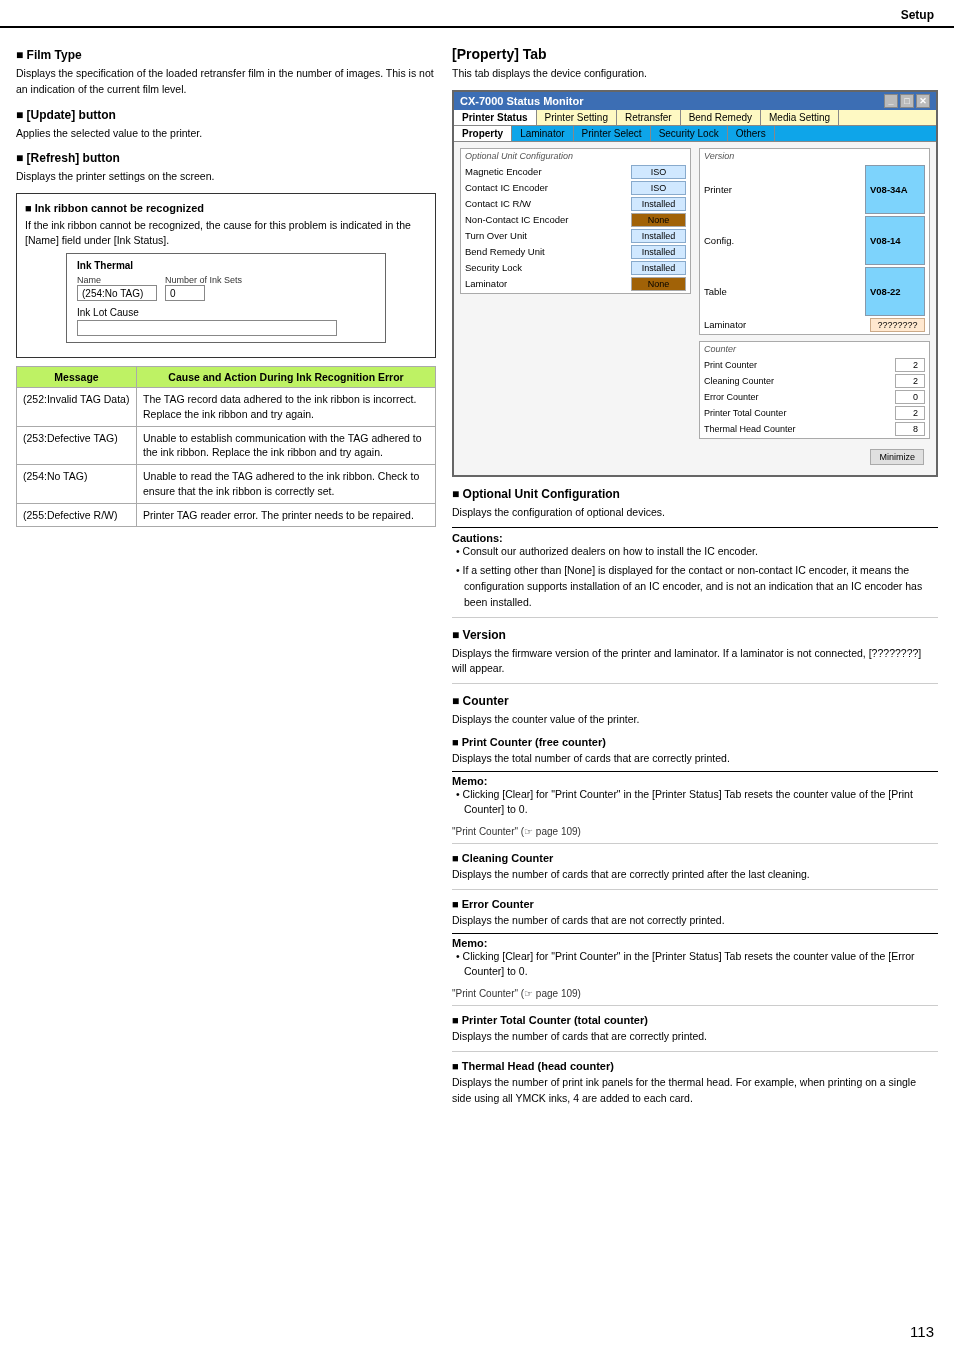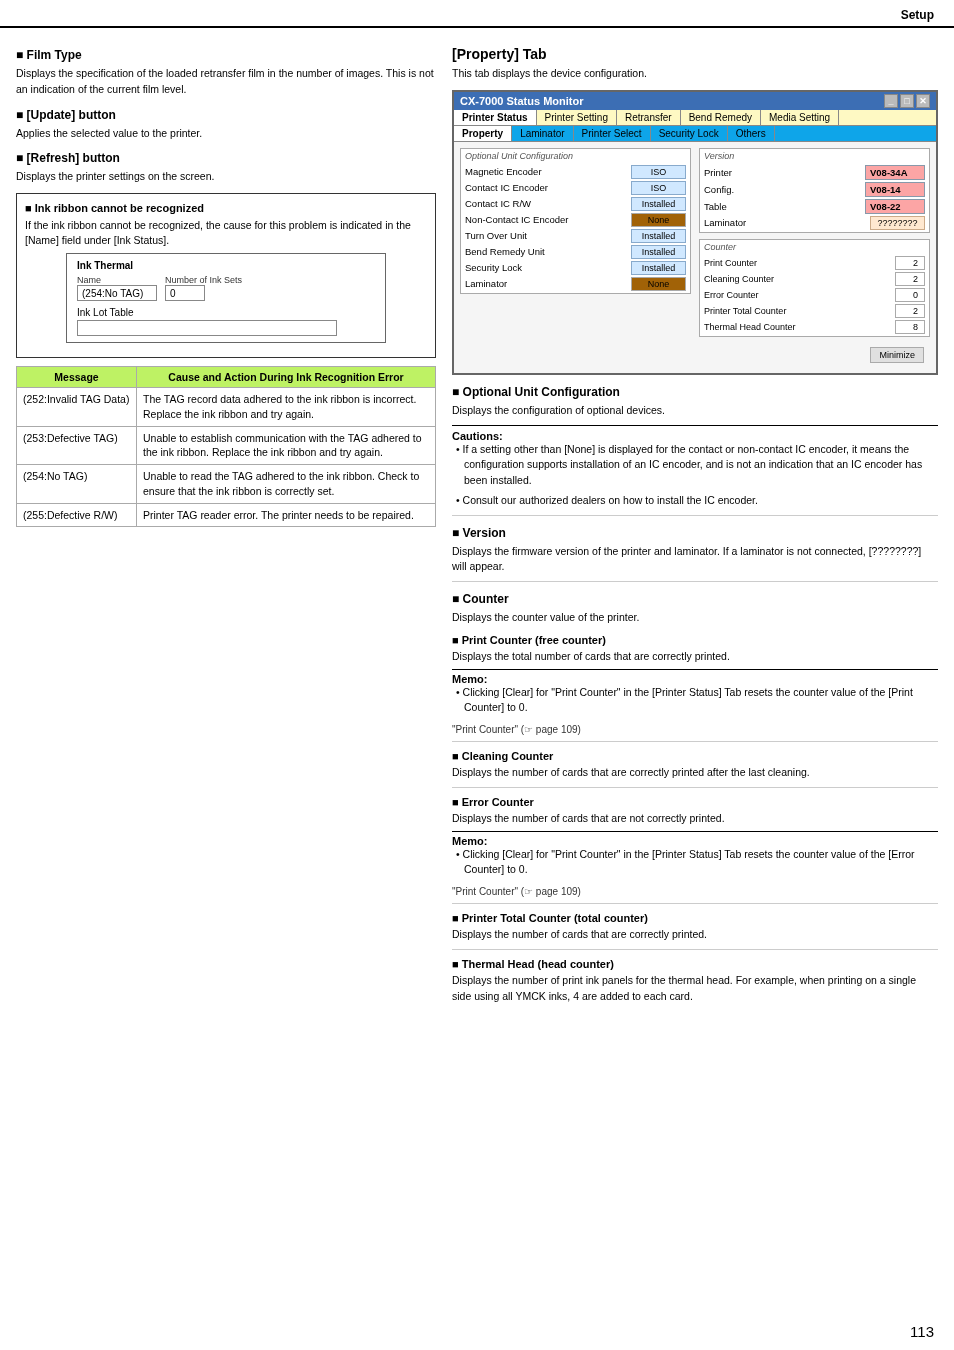--- a/index.html
+++ b/index.html
@@ -293,10 +293,10 @@
       border: 1px solid #ccaa88;
     }
     .cx-version-box {
-      background: #fca5a5;
+      background: #7dd3fc;
       border: 1px solid #8899aa;
       font-size: 9.5px;
-      padding: 1px 4px;
+      padding: 18px 4px;
       min-width: 60px;
       font-weight: bold;
     }

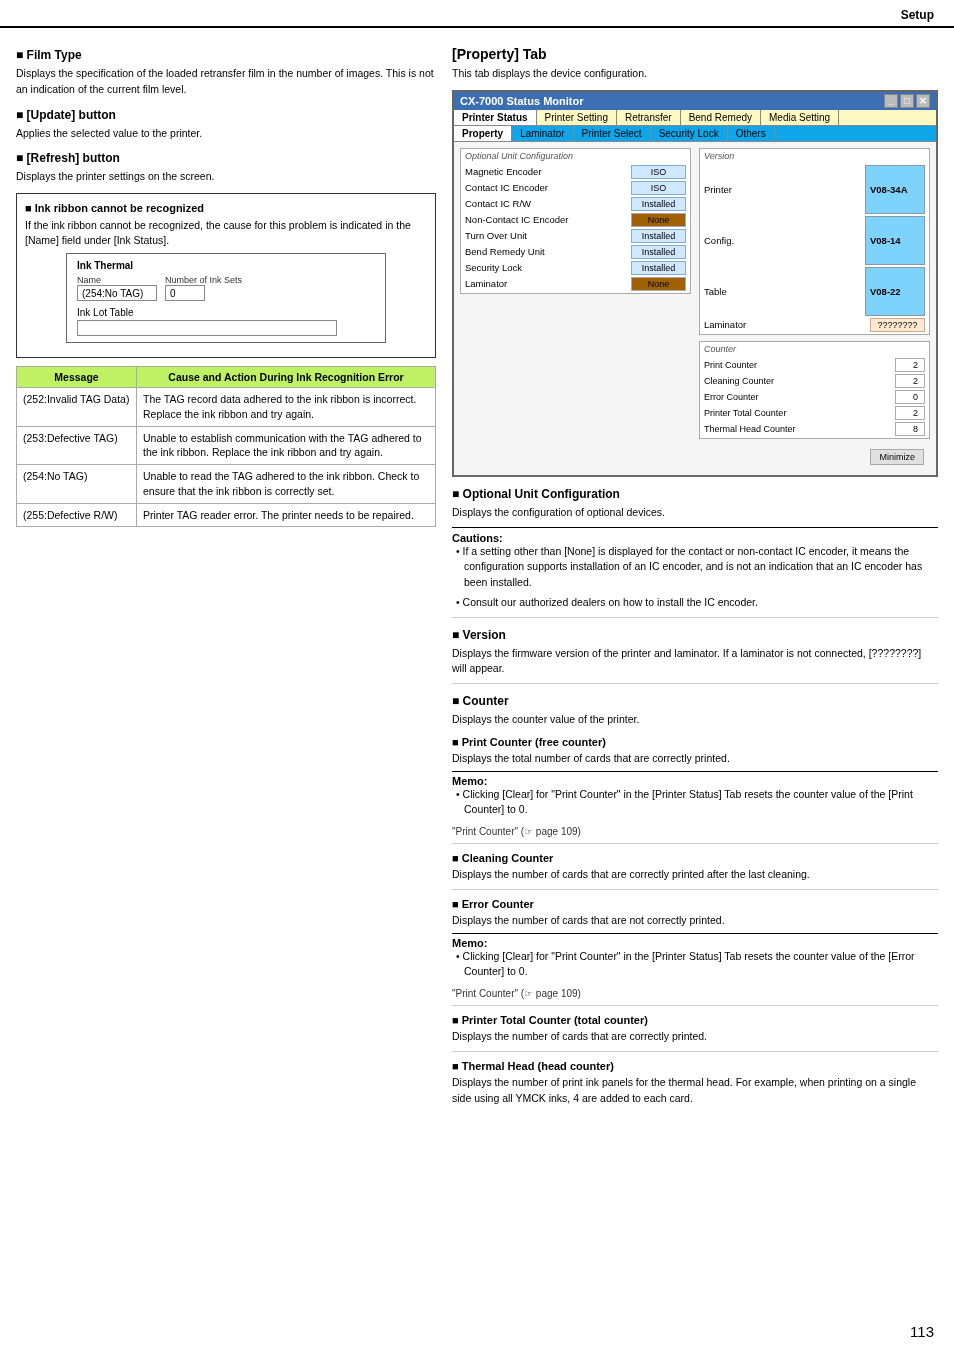--- a/index.html
+++ b/index.html
@@ -410,7 +410,7 @@
             <div class="field-box-small">0</div>
           </div>
         </div>
-        <div class="ink-lot-label">Ink Lot Table</div>
+        <div class="ink-lot-label">Ink Lot Cause</div>
         <div class="ink-lot-box"></div>
       </div>
     </div>

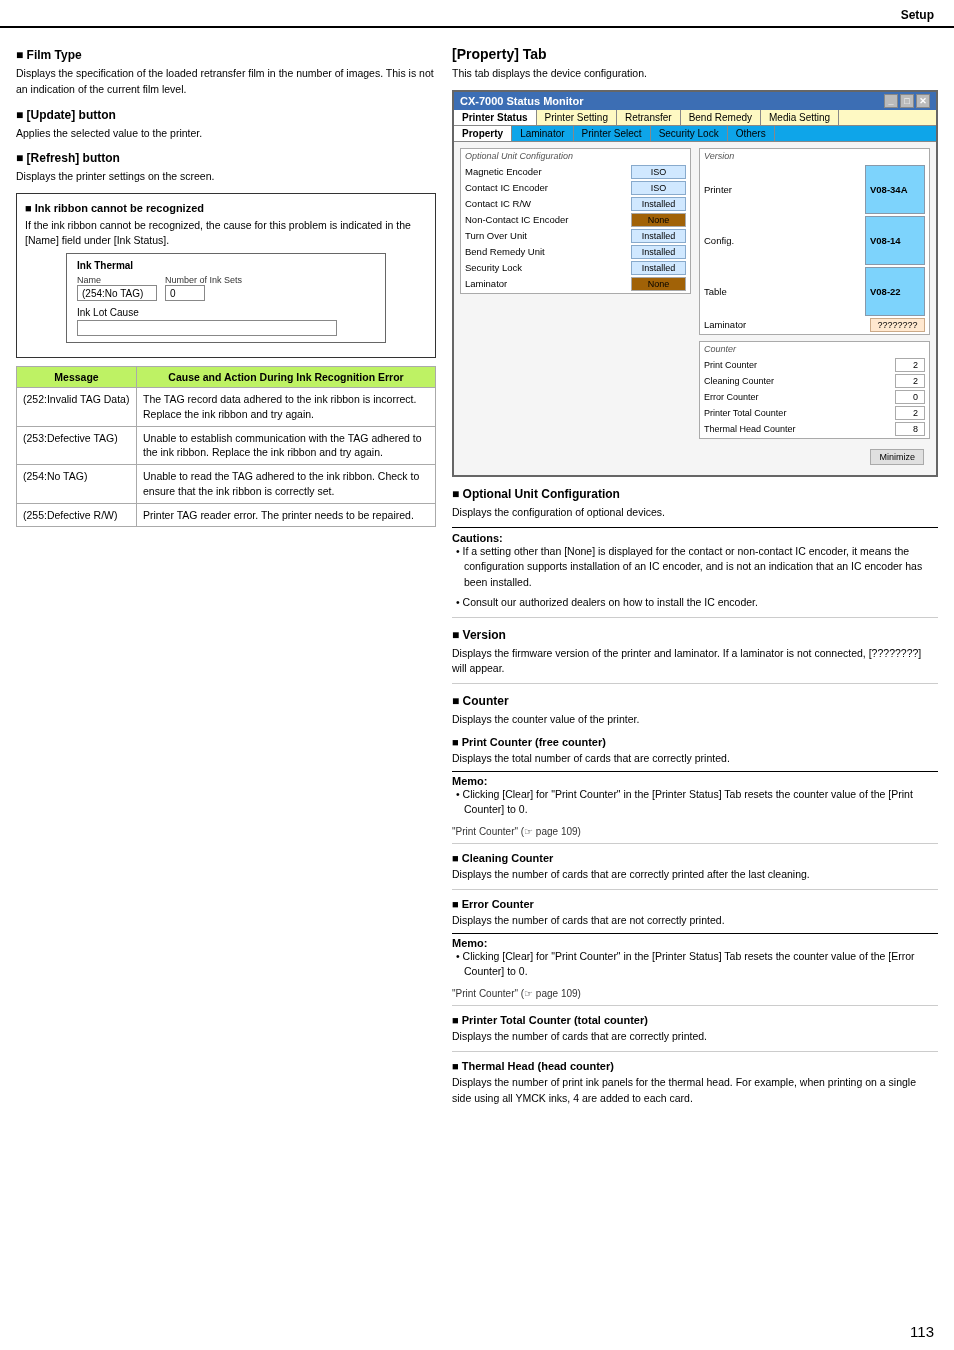--- a/index.html
+++ b/index.html
@@ -575,8 +575,8 @@
     <div class="cautions-box">
       <span class="cautions-title">Cautions:</span>
       <div id="cautions-list">
+          <p class="bullet-item">Consult our authorized dealers on how to install the IC encoder.</p>
           <p class="bullet-item">If a setting other than [None] is displayed for the contact or non-contact IC encoder, it means the configuration supports installation of an IC encoder, and is not an indication that an IC encoder has been installed.</p>
-          <p class="bullet-item">Consult our authorized dealers on how to install the IC encoder.</p>
         </div>
     </div>
 

